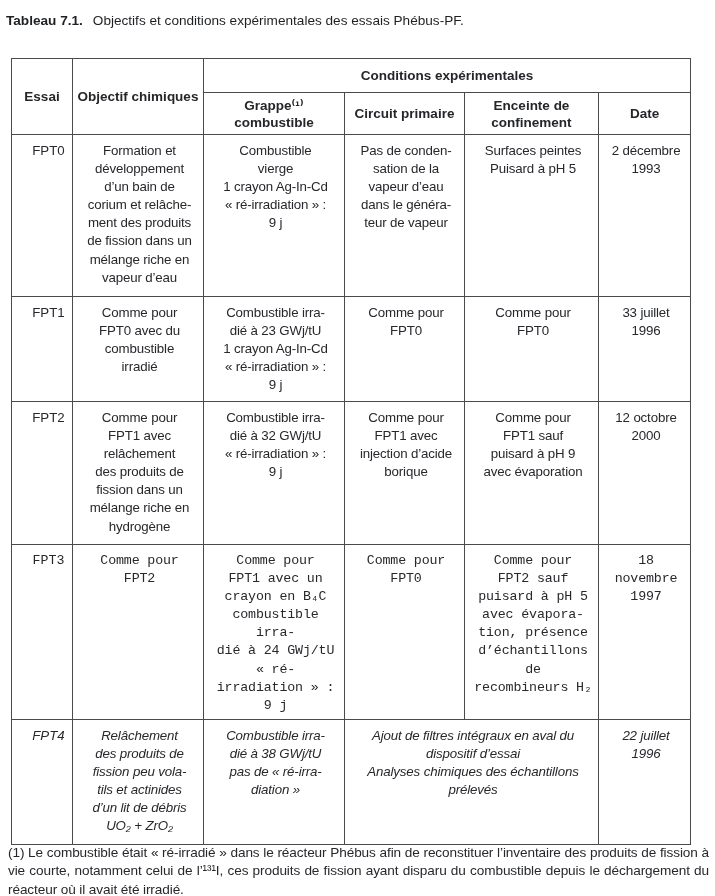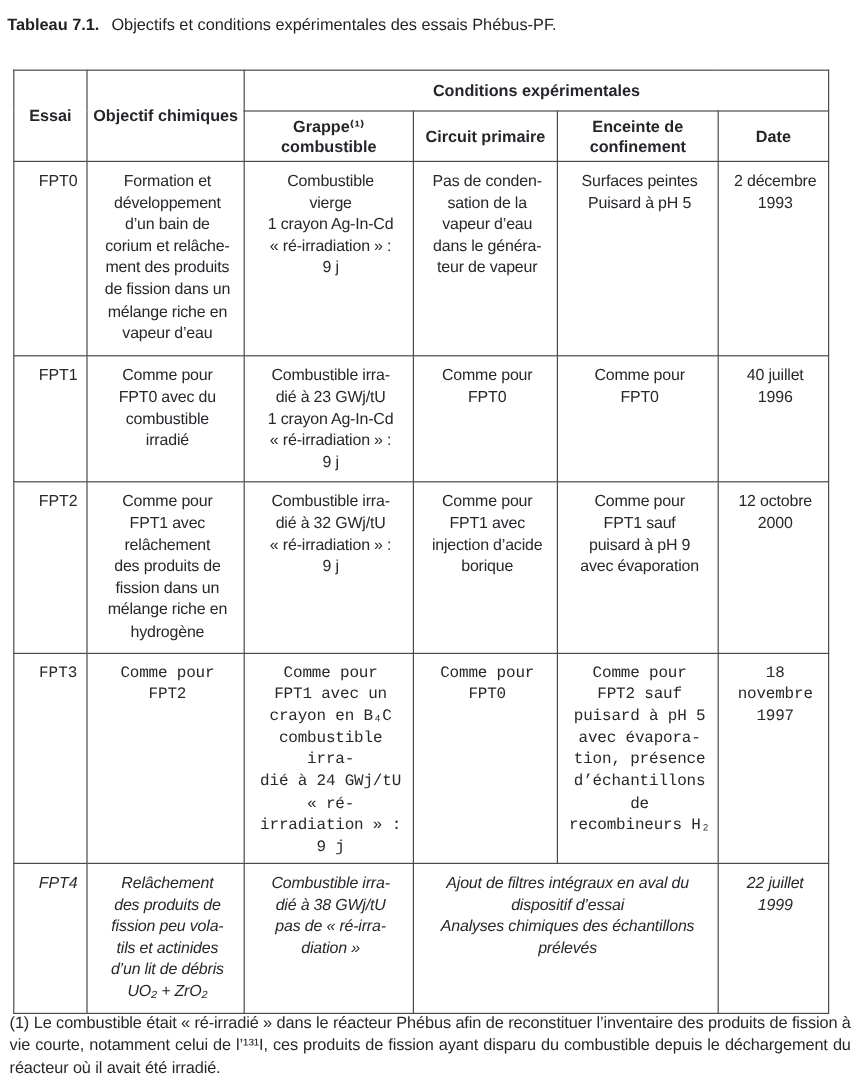--- a/index.html
+++ b/index.html
@@ -122,7 +122,7 @@
 FPT0</td>
       <td>Comme pour
 FPT0</td>
-      <td>40 juillet
+      <td>33 juillet
 1996</td>
     </tr>
 

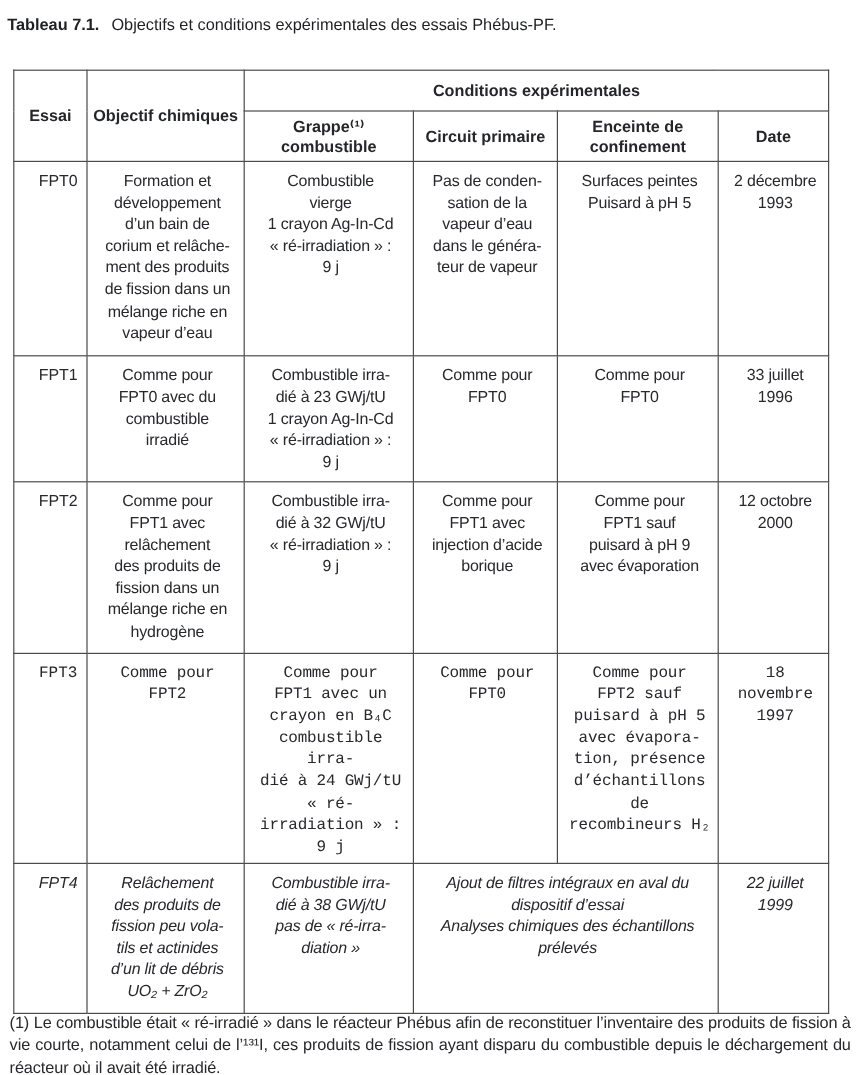--- a/index.html
+++ b/index.html
@@ -192,7 +192,7 @@
 Analyses chimiques des échantillons
 prélevés</td>
       <td>22 juillet
-1999</td>
+1996</td>
     </tr>
   </tbody>
     </table>

